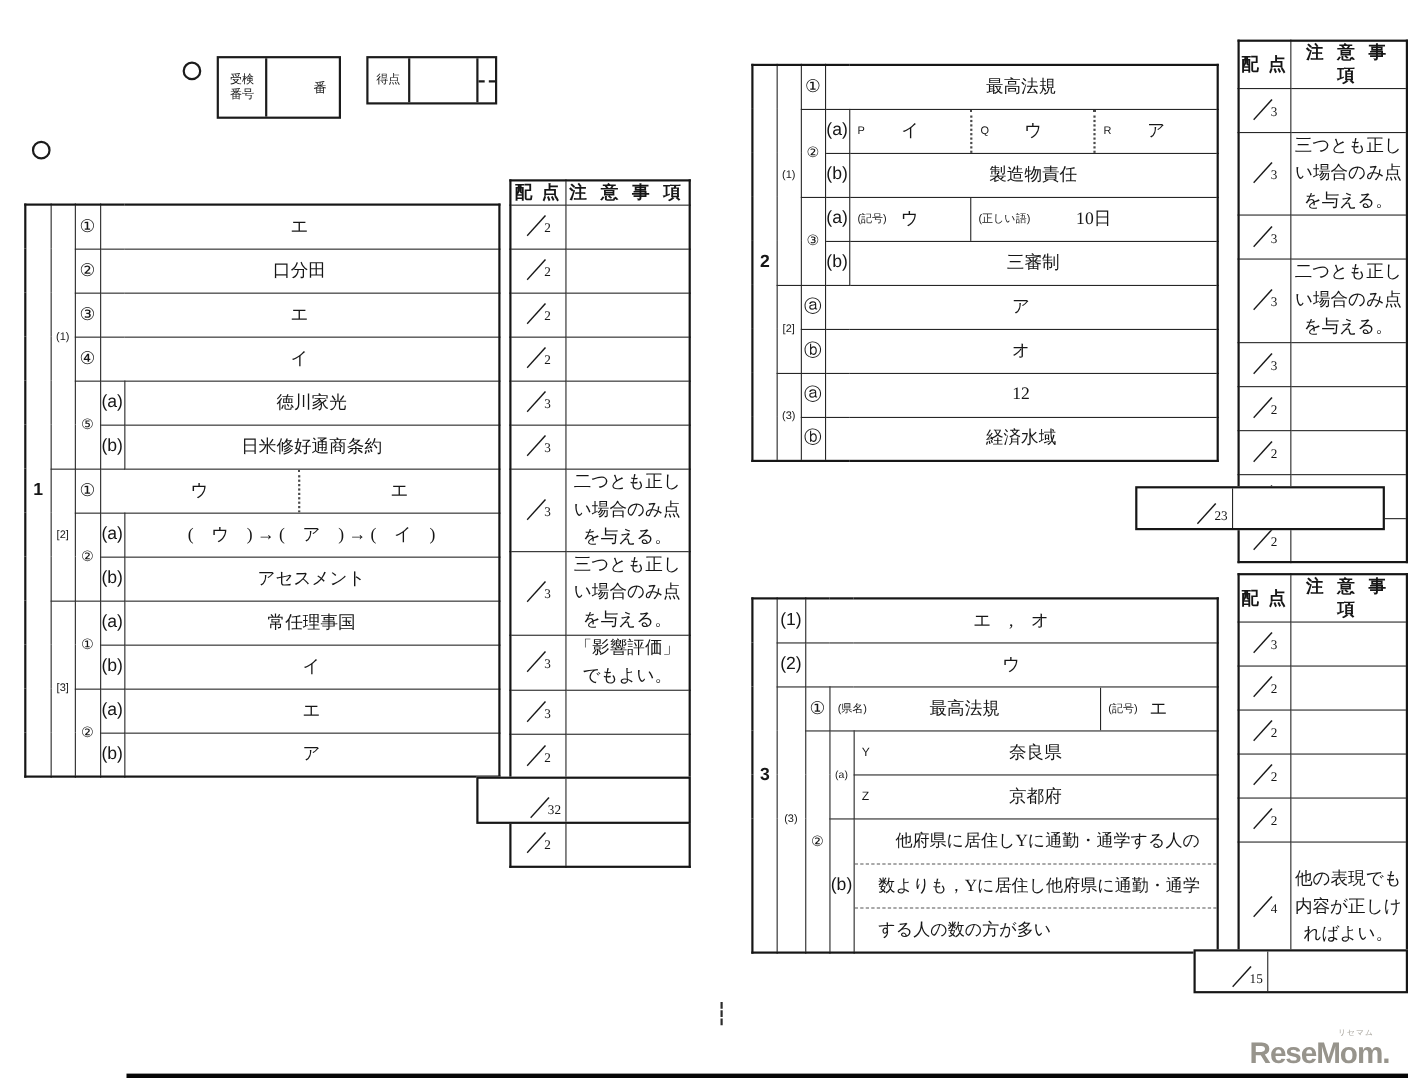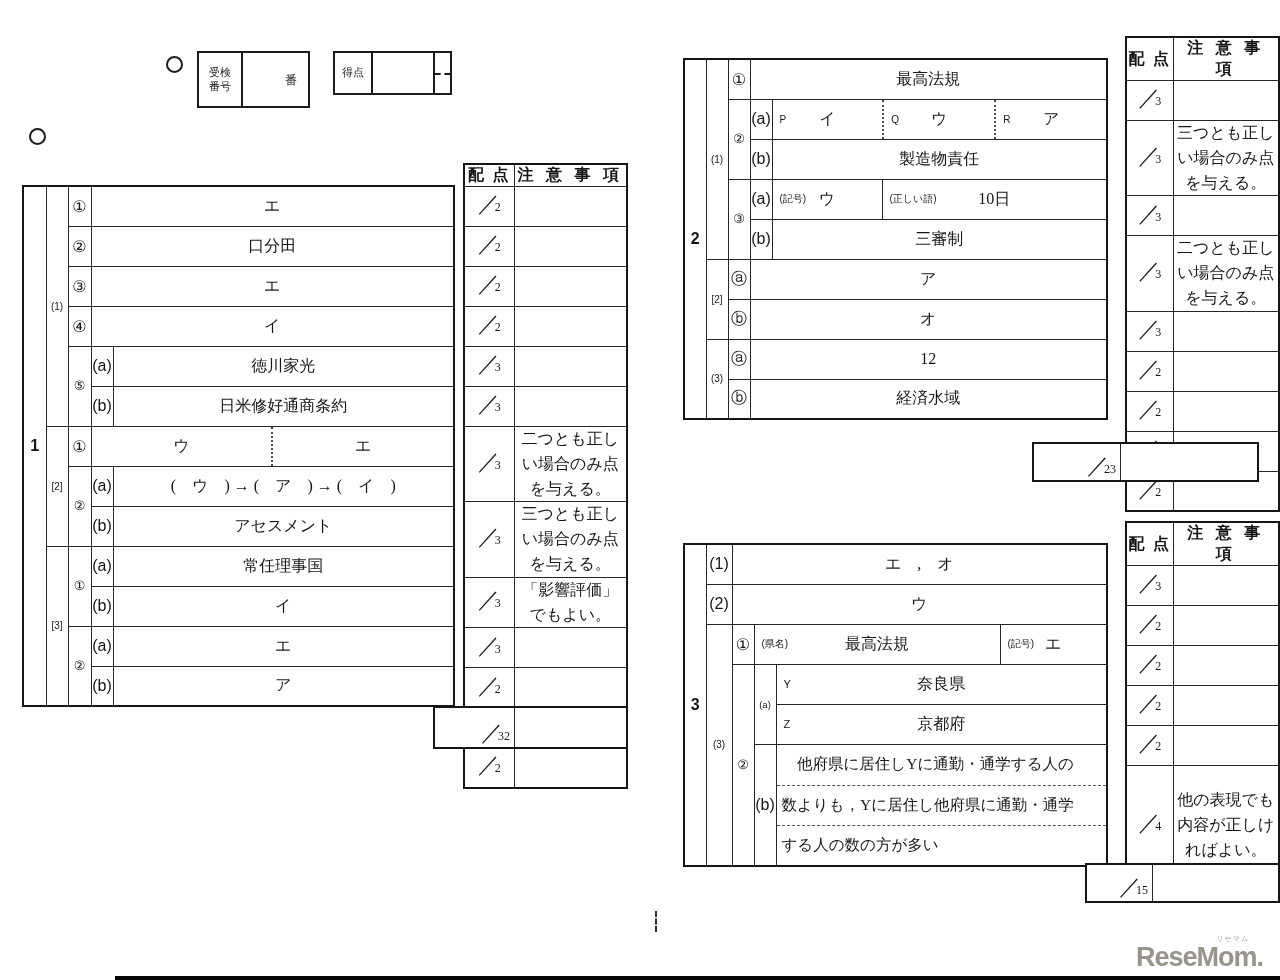--- a/index.html
+++ b/index.html
@@ -55,7 +55,7 @@
 
   
   .bline { height:40px; box-sizing:border-box; display:flex; align-items:center; text-align:left;
-           padding:0 6px 0 5px; font-size:15.5px; white-space:nowrap; }
+           padding:0 6px 0 22px; font-size:15.5px; white-space:nowrap; }
   .bline + .bline { border-top:1.5px dashed #555; }
 
   

